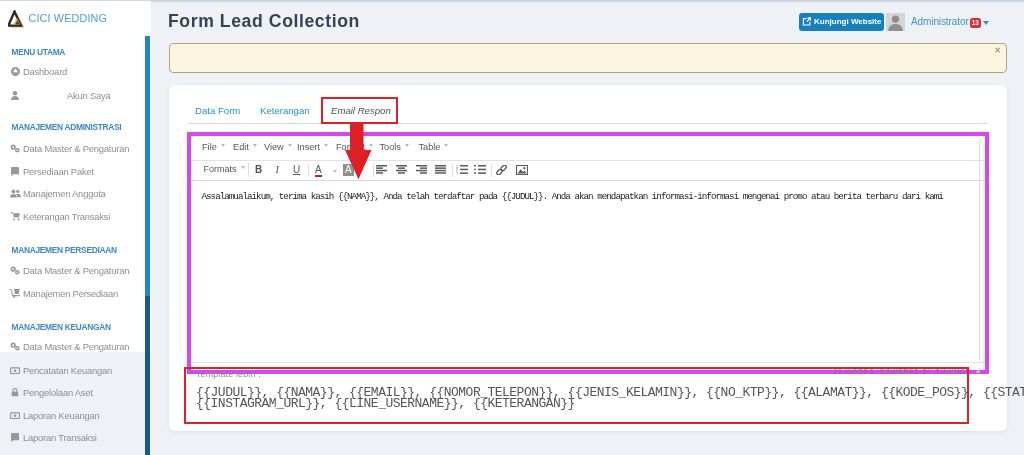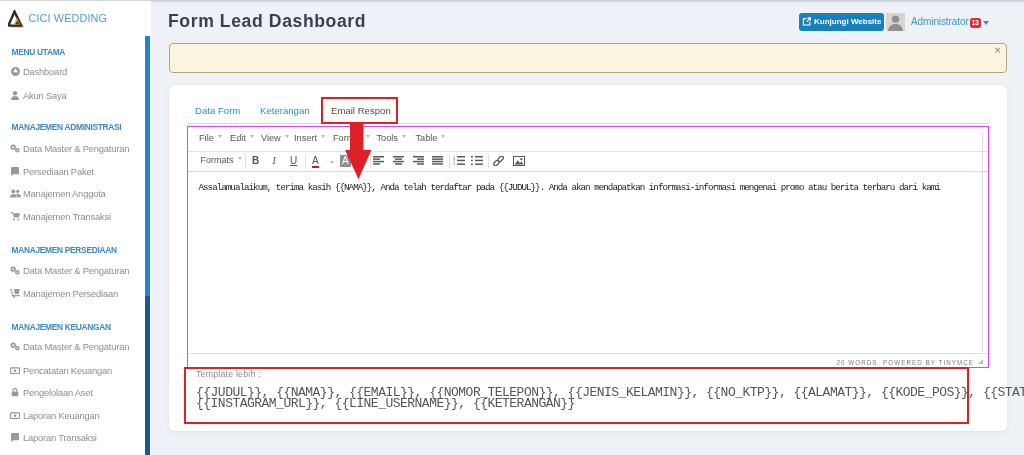--- a/index.html
+++ b/index.html
@@ -9,7 +9,7 @@
   .abs { position:absolute; }
 
   
-  #sidebar { position:absolute; left:0; top:0; width:151px; height:455px; background:#fff; }
+  #sidebar { position:absolute; left:0; top:0; width:151px; height:352px; background:#fff; }
   #bluestrip { position:absolute; left:144.5px; top:36px; width:5px; height:260px; background:#1d86c3; }
   #bluestrip2 { position:absolute; left:144.5px; top:296px; width:5px; height:159px; background:#1a5a84; }
   #topline { position:absolute; left:0; top:0; width:1024px; height:1px; background:#d2d7dd; }

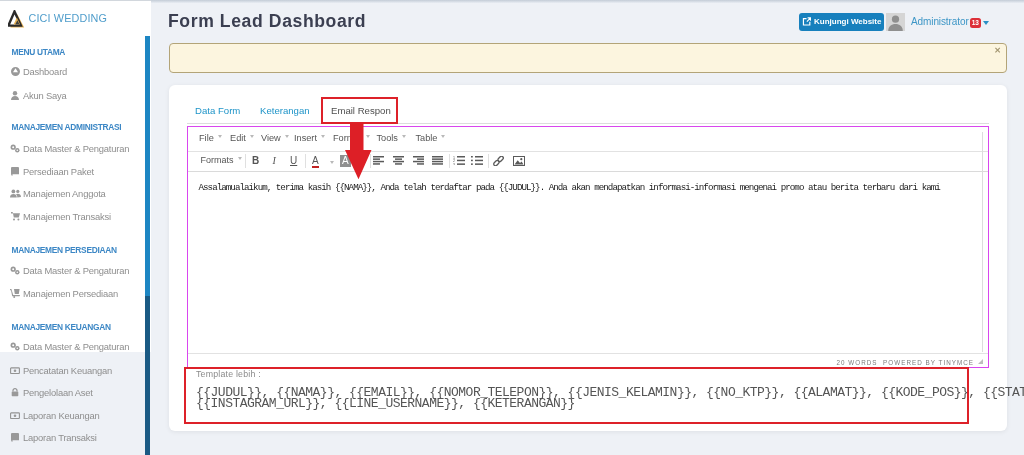--- a/index.html
+++ b/index.html
@@ -211,7 +211,7 @@
   <div id="topline"></div>
   <div id="topline2"></div>
 
-  <div id="title">Form Lead Dashboard</div>
+  <div id="title">Form Lead Collection</div>
   <div id="btn-visit"><svg width="9" height="9" viewBox="0 0 10 10" style="margin-right:3.5px">
         <g stroke="#fff" stroke-width="1.3" fill="none">
           <path d="M5 1.8 H1.6 V8.9 H8.7 V5.4"></path>

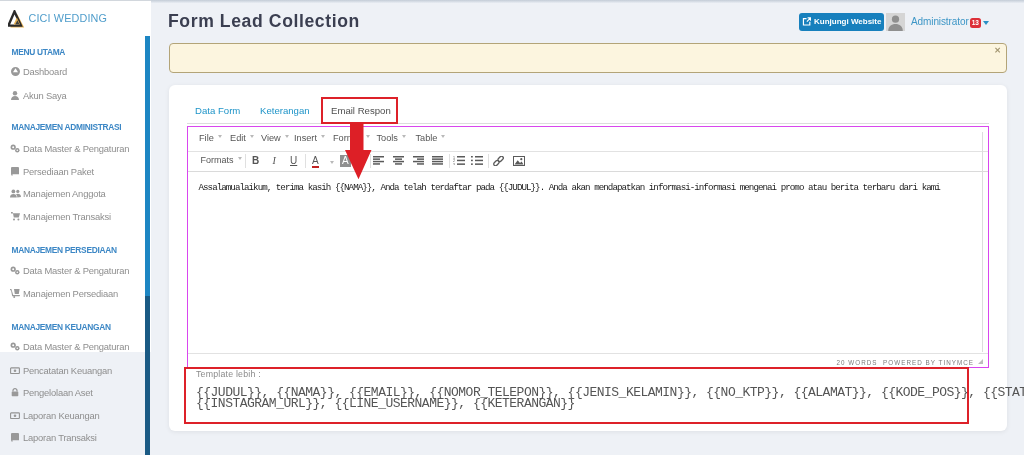--- a/index.html
+++ b/index.html
@@ -86,7 +86,7 @@
         </i>
         <span>Dashboard</span>
       </div>
-    <div class="mi" style="top:90px;">
+    <div class="mi" style="top:90px;gap:44px;">
         <i class="iw">
           <svg width="8" height="9" viewBox="0 0 8 9">
             <circle class="ic" cx="4" cy="2.2" r="2.2"></circle>

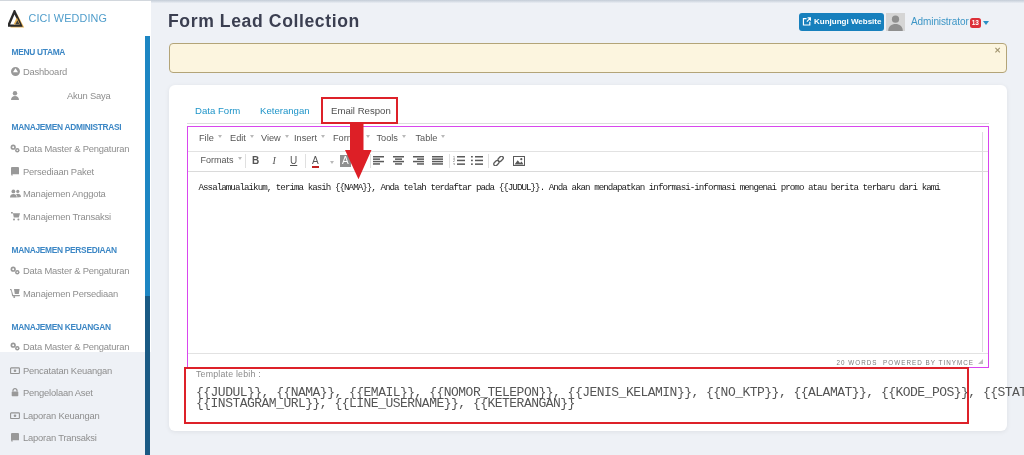--- a/index.html
+++ b/index.html
@@ -235,7 +235,7 @@
   <div class="abs" style="left:187px;top:123.4px;width:802px;height:1px;background:#dcdcdc;"></div>
   <div class="tab blue" style="left:195px;">Data Form</div>
   <div class="tab blue" style="left:260px;">Keterangan</div>
-  <div class="tab act" style="left:331px;">Email Respon</div>
+  <div class="tab act" style="left:331px;font-style:italic;">Email Respon</div>
 
   <div id="editor">
     <div id="mbardiv"></div>

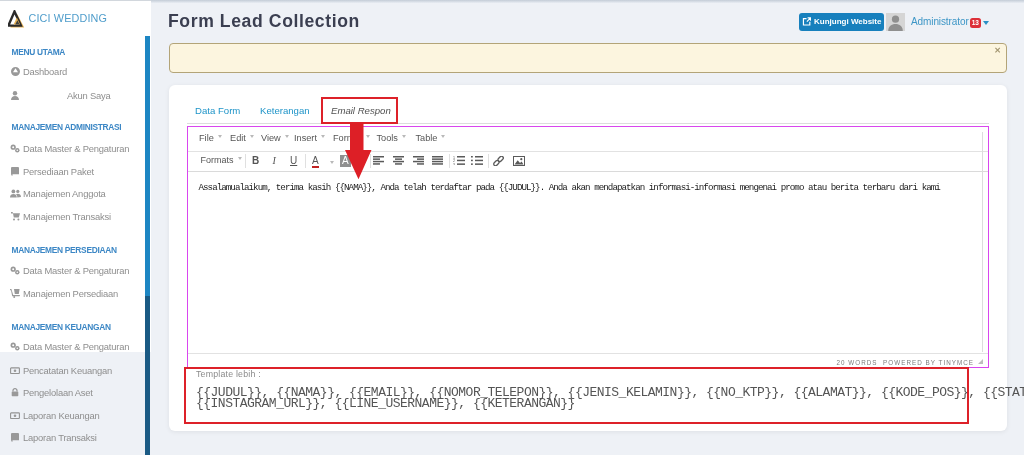--- a/index.html
+++ b/index.html
@@ -42,7 +42,7 @@
   .tab.act { color:#4f4f4f; }
 
   
-  #editor { position:absolute; left:187px; top:126px; width:802px; height:241.5px; border:1px solid #d946ef; background:#fff; }
+  #editor { position:absolute; left:187px; top:132px; width:802px; height:241.5px; border:4px solid #d946ef; background:#fff; }
   .mbar-item { position:absolute; top:6px; font-size:9.2px; color:#565656; white-space:nowrap; }
   .dcaret { display:inline-block; width:0; height:0; border:2.6px solid transparent; border-top:3.2px solid #b9b9b9; margin-left:4px; vertical-align:1.5px; }
   #mbardiv { position:absolute; left:0; top:23.5px; width:100%; height:1px; background:#e2e2e2; }

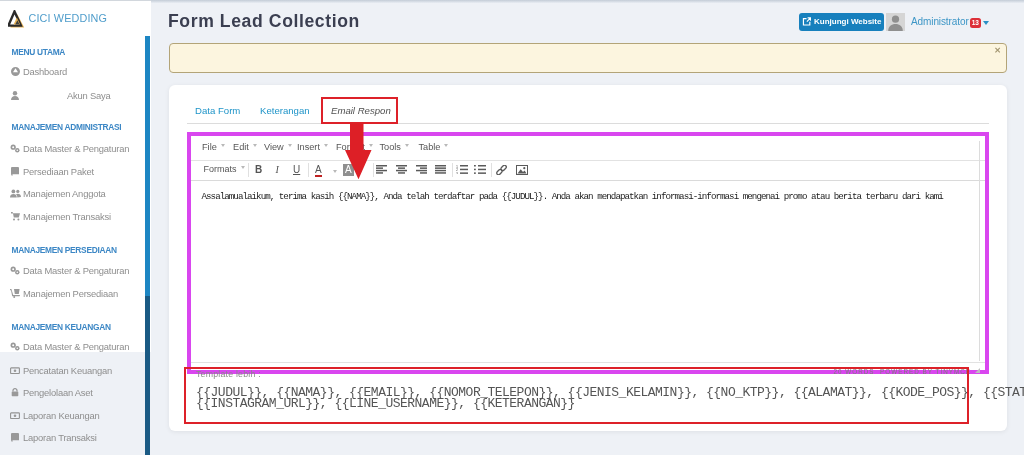--- a/index.html
+++ b/index.html
@@ -133,7 +133,7 @@
             <path class="ic" d="M0 0h1.6l.5 1.2H9L7.8 5.4H2.8L2 1.4H0zM3 6.6a1 1 0 1 1 0 2 1 1 0 0 1 0-2zm4.4 0a1 1 0 1 1 0 2 1 1 0 0 1 0-2z"></path>
           </svg>
         </i>
-        <span>Manajemen Transaksi</span>
+        <span>Keterangan Transaksi</span>
       </div>
 
     <div class="shead" style="top:244.6px;">MANAJEMEN PERSEDIAAN</div>

